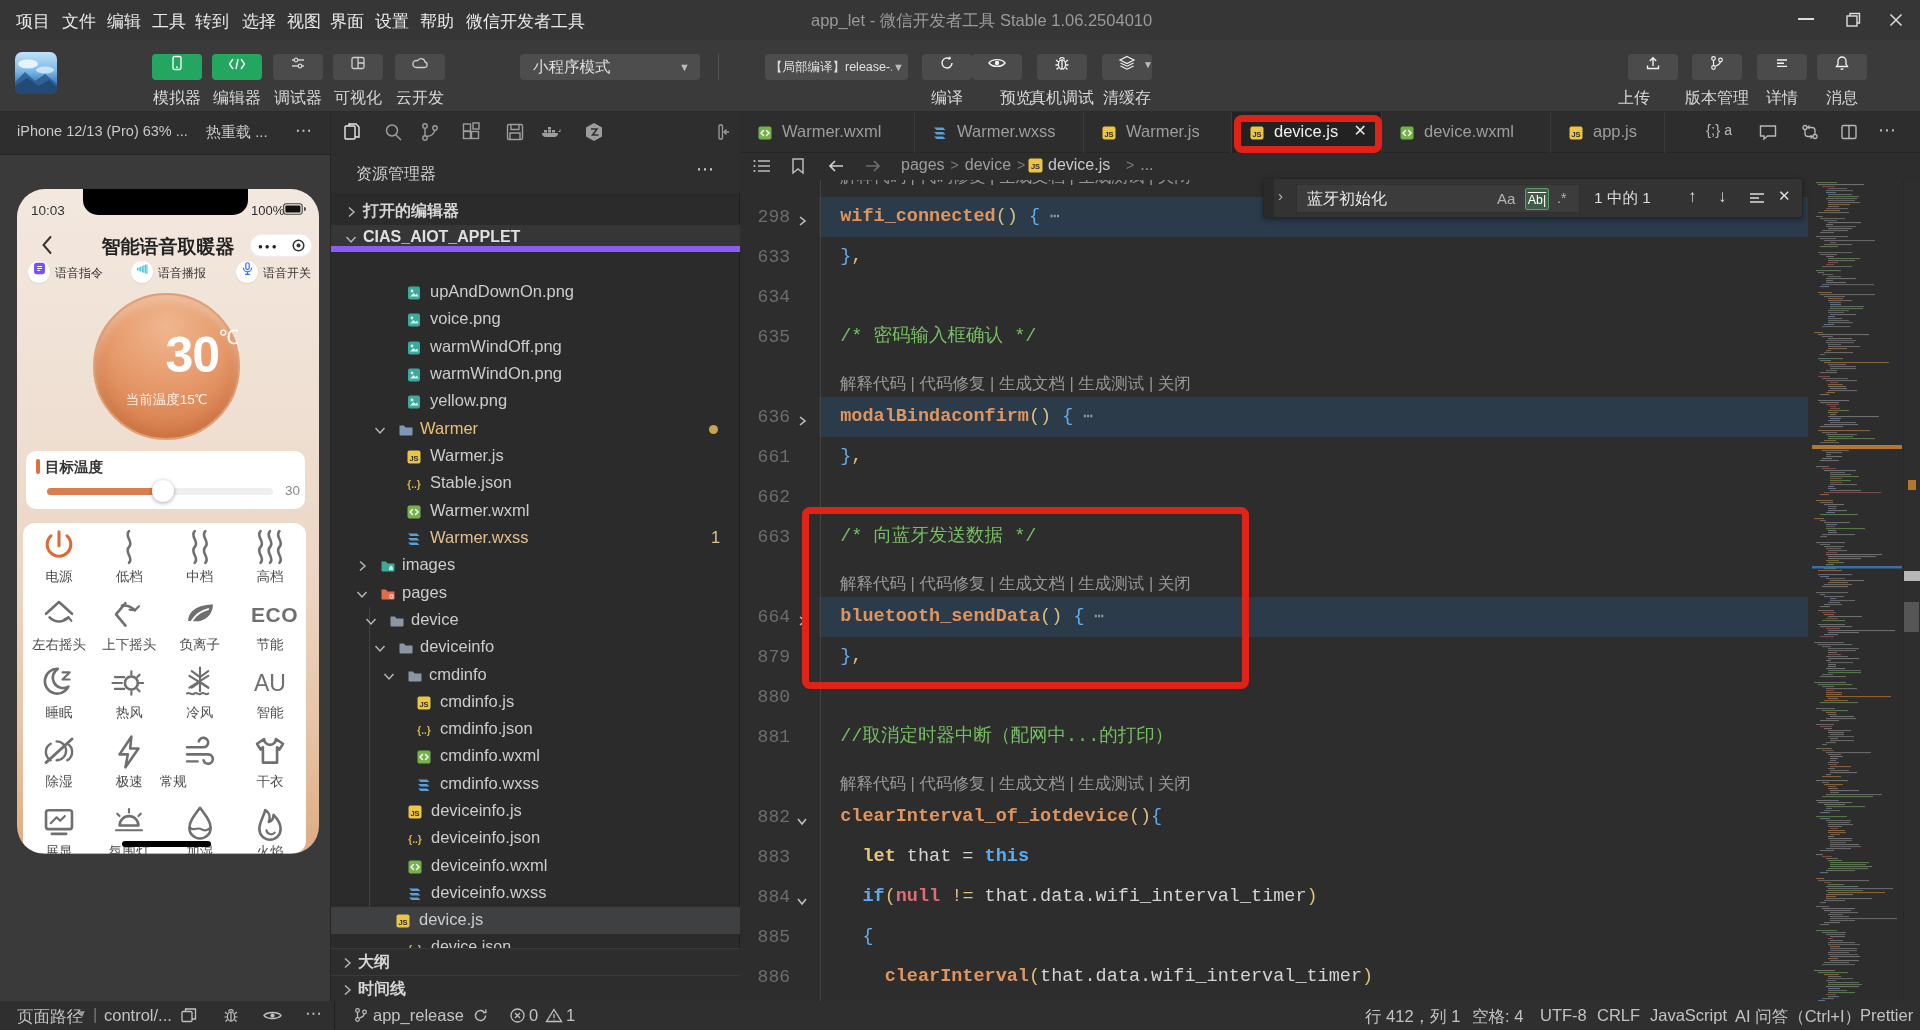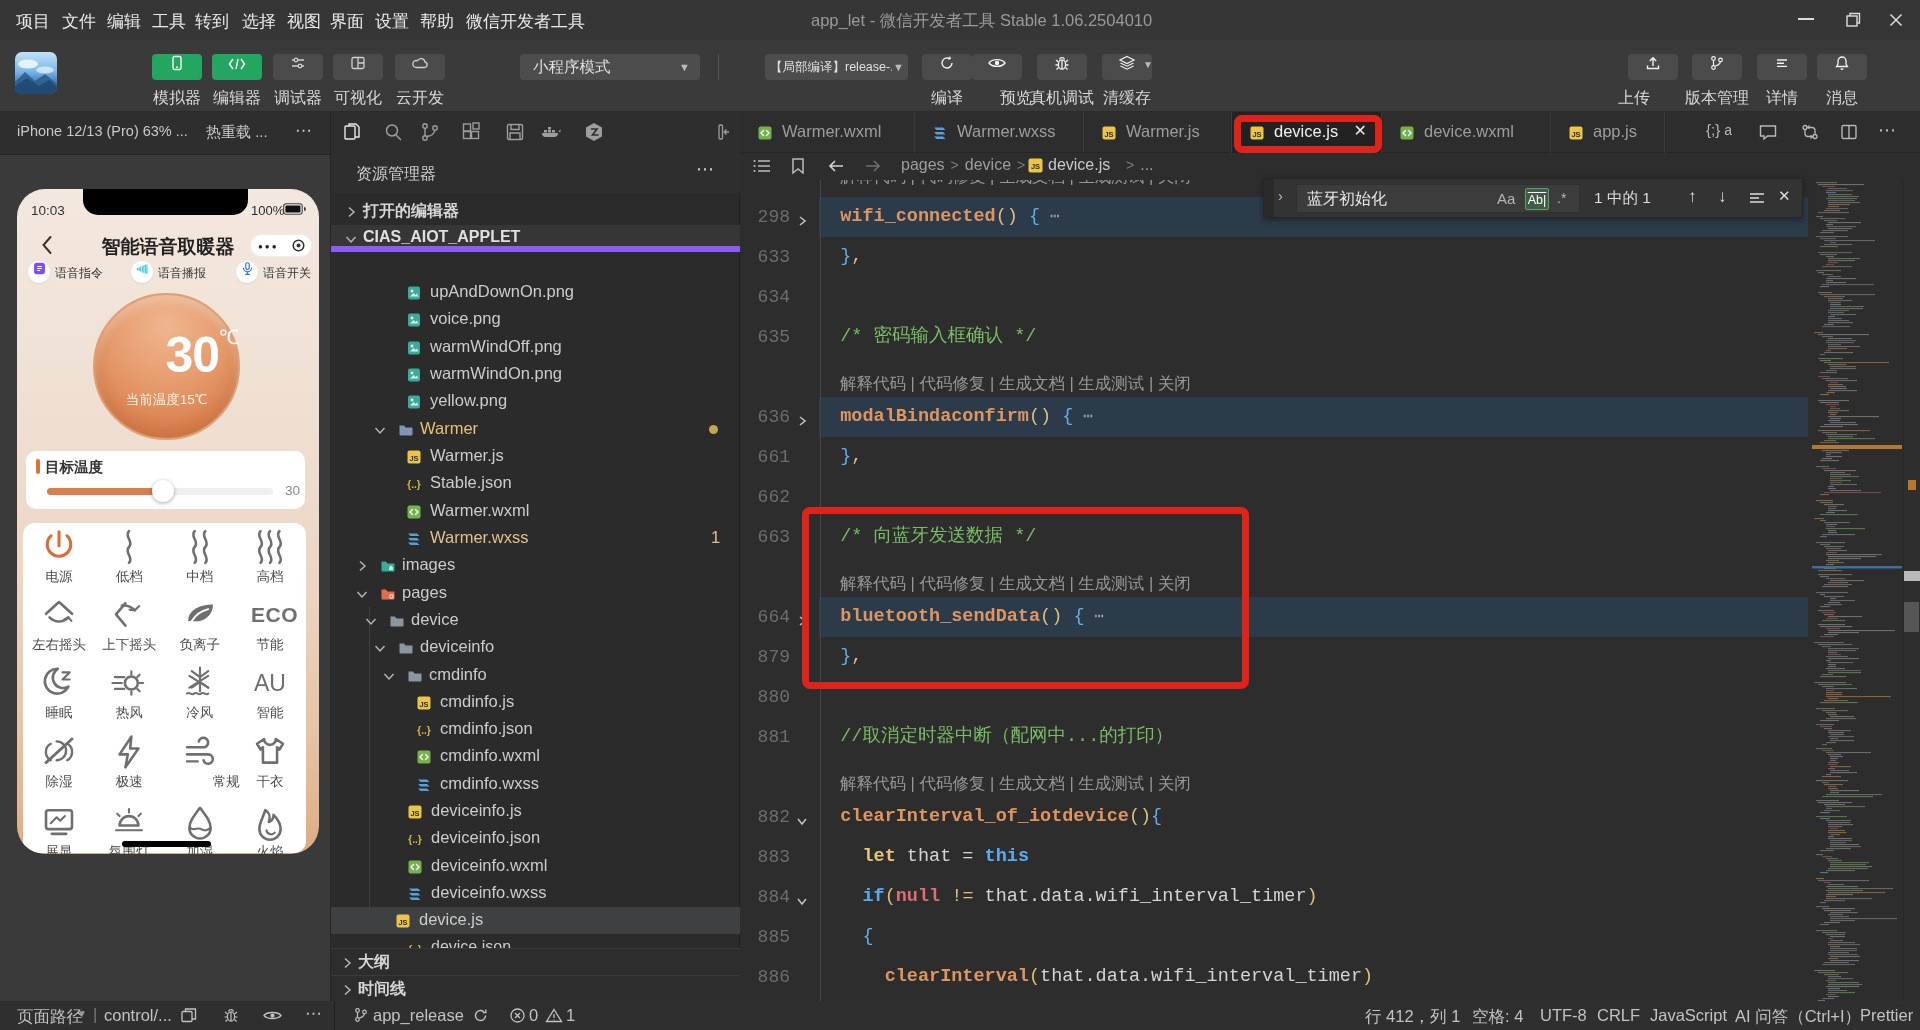--- a/index.html
+++ b/index.html
@@ -313,7 +313,7 @@
               <path d="M8 27 h9" stroke-width="2"></path>
             </g>
           </svg></div>
-<div class="abs" style="left:136.7px;top:250px;width:80px;text-align:right;font-size:13.5px;color:#4a4a4a">常规</div>
+<div class="abs" style="left:136.7px;top:250px;width:80px;text-align:left;font-size:13.5px;color:#4a4a4a">常规</div>
 <div class="abs" style="left:228px;top:210px;width:38px;height:38px;text-align:center"><svg width="38" height="38" viewBox="0 0 38 38" fill="none" stroke="#6f6f6f" stroke-width="2.2" stroke-linecap="round" stroke-linejoin="round">
             <g transform="translate(19,19) scale(1.18) translate(-19,-19)">
               <path d="M14 8 a5 5 0 0 0 10 0 l6 4 -3 5 -2-2 v13 h-12 v-13 l-2 2 -3-5 z"></path>

